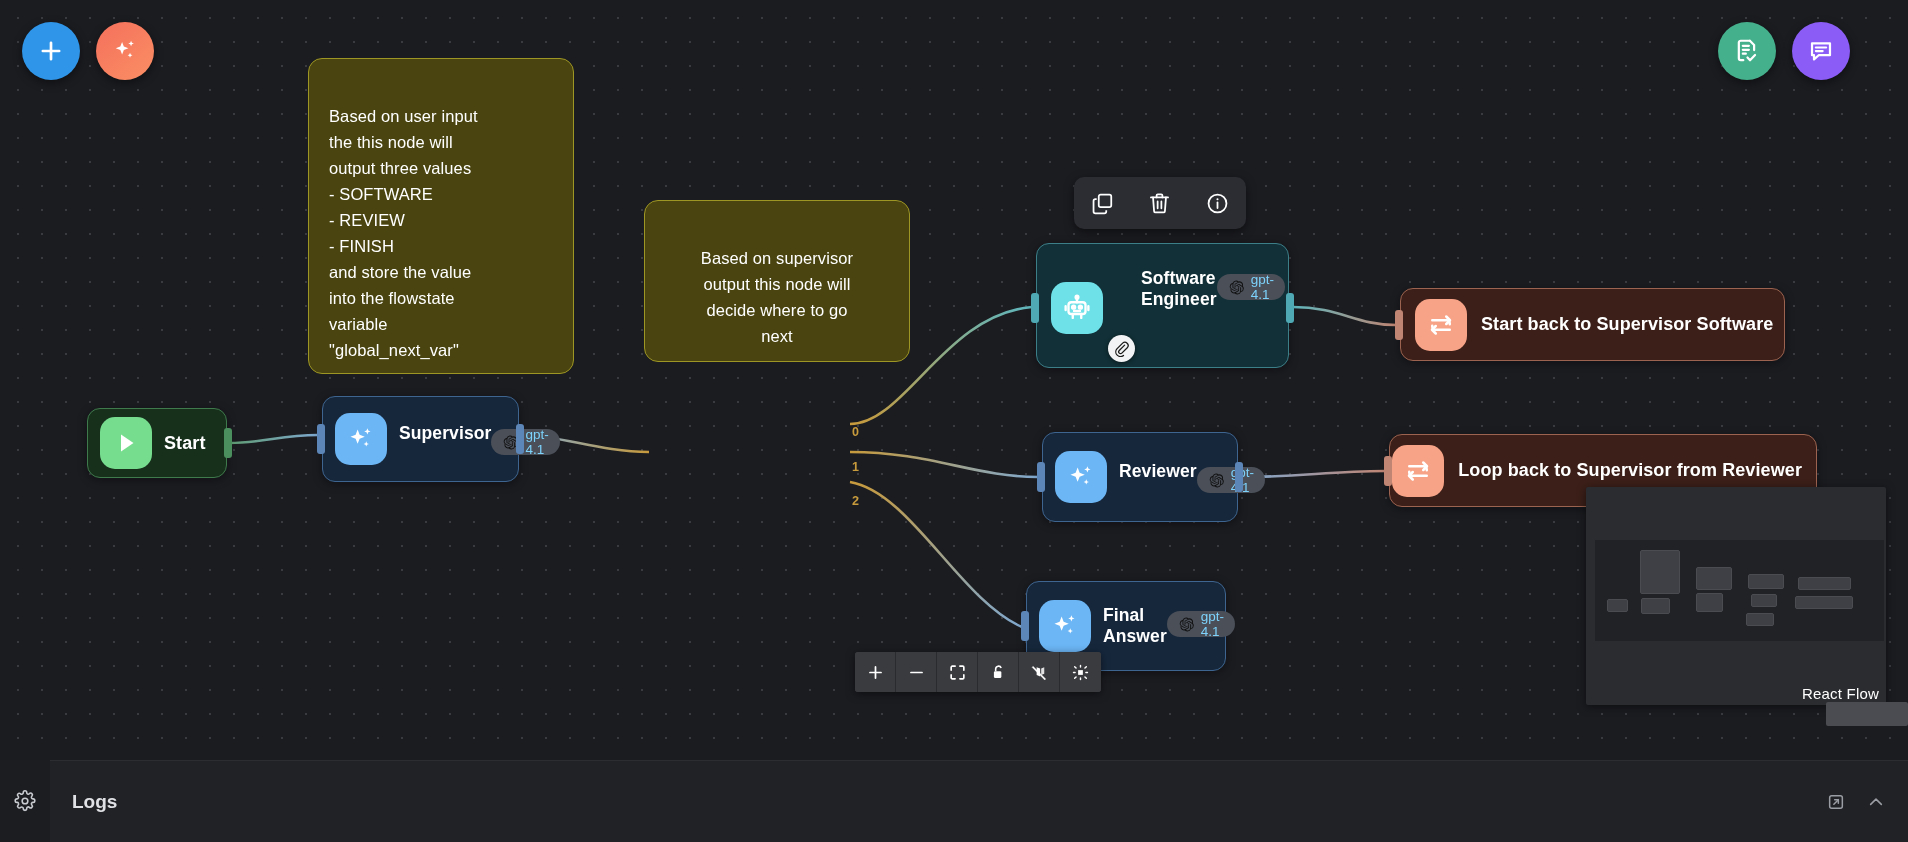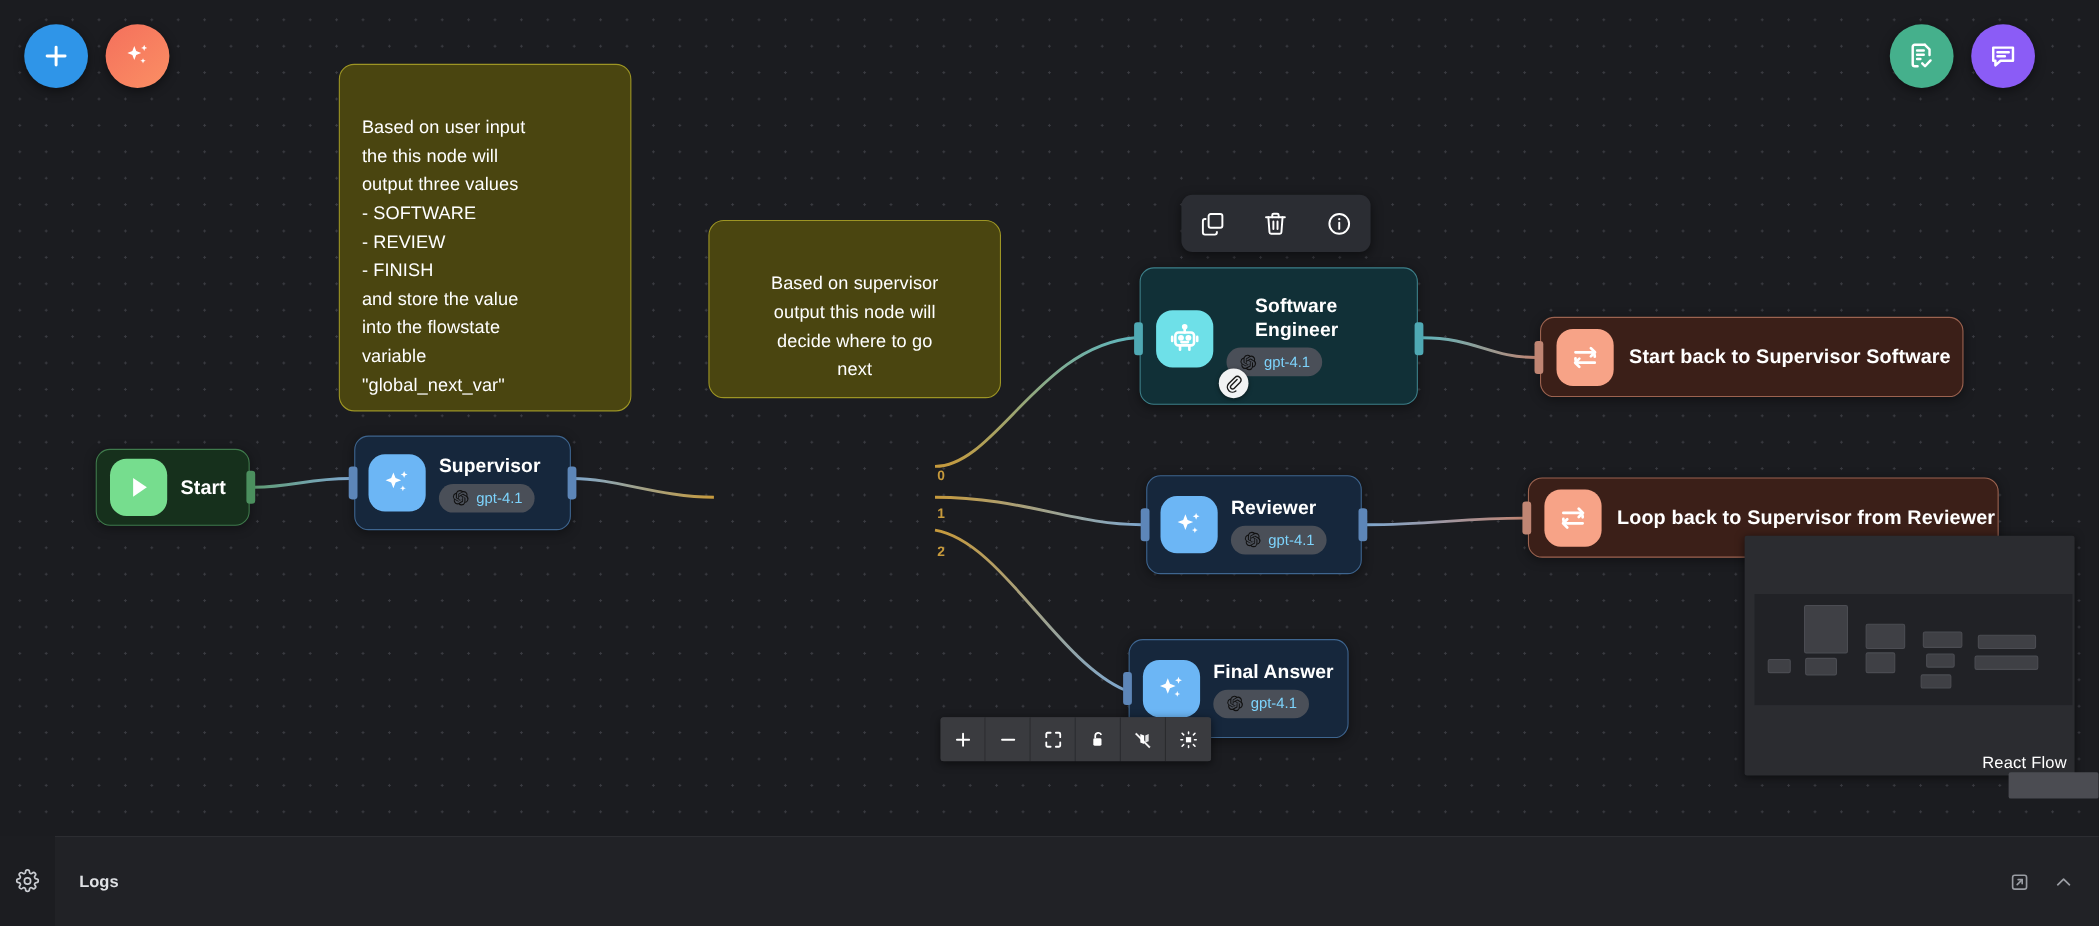--- a/index.html
+++ b/index.html
@@ -53,7 +53,7 @@
     position:relative;
   }
   .node-icon svg{ width:30px; height:30px; }
-  .node-body{ display:flex; flex-direction:column; }
+  .node-body{ display:flex; flex-direction:row; }
   .node-title{ color:#fff; font-size:17.5px; font-weight:bold; letter-spacing:.1px; }
   .model-chip{
     margin-top:6px; background:#4a4f58; border-radius:13px; height:26px;

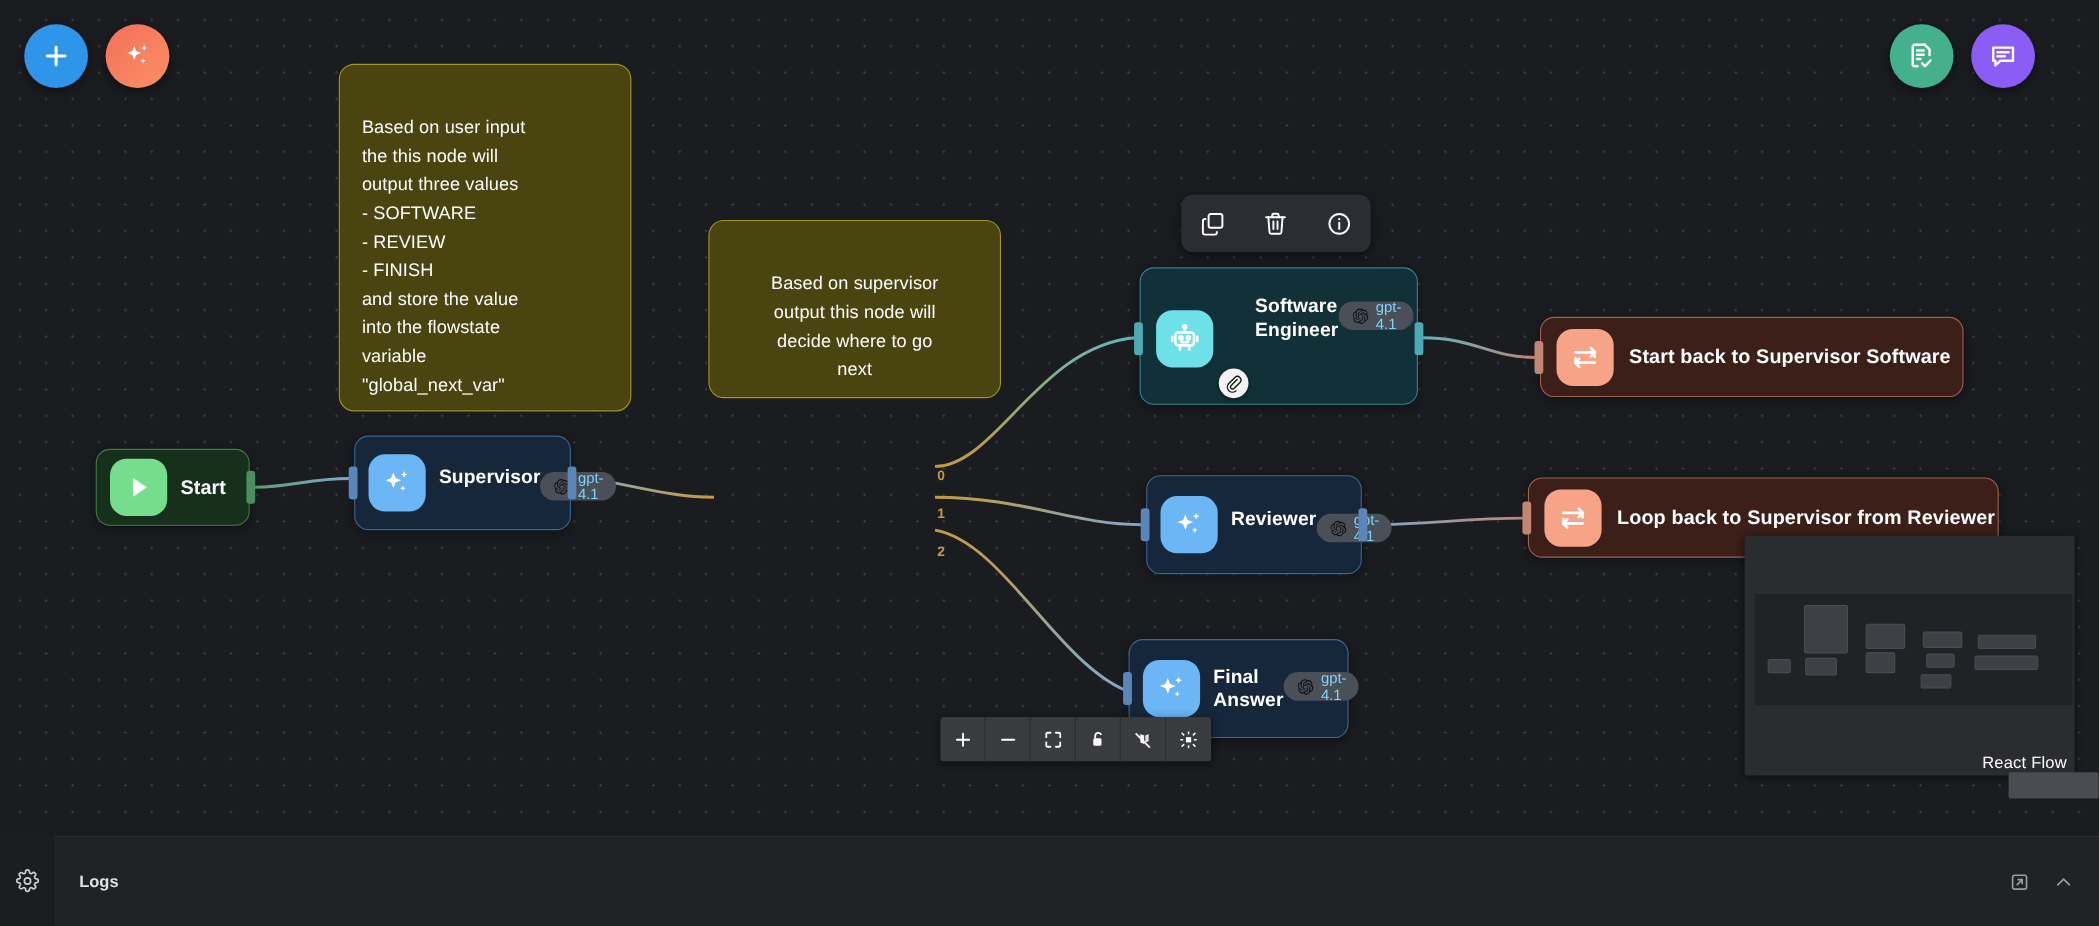--- a/index.html
+++ b/index.html
@@ -97,7 +97,7 @@
   .n-loop1{ left:1400px; top:288px; width:385px; height:73px;
     background:#3b1f18; border:1px solid #9c6350; padding:0 14px; gap:14px; }
   .n-loop2{ left:1389px; top:434px; width:428px; height:73px;
-    background:#3b1f18; border:1px solid #9c6350; padding:0 14px; gap:14px; }
+    background:#3b1f18; border:1px solid #9c6350; padding:0 14px; gap:14px;justify-content:flex-end; }
   .n-loop1 .node-icon, .n-loop2 .node-icon{ background:#f7a387; }
   .n-loop1 .node-title, .n-loop2 .node-title{ font-size:18px; white-space:nowrap; }
 

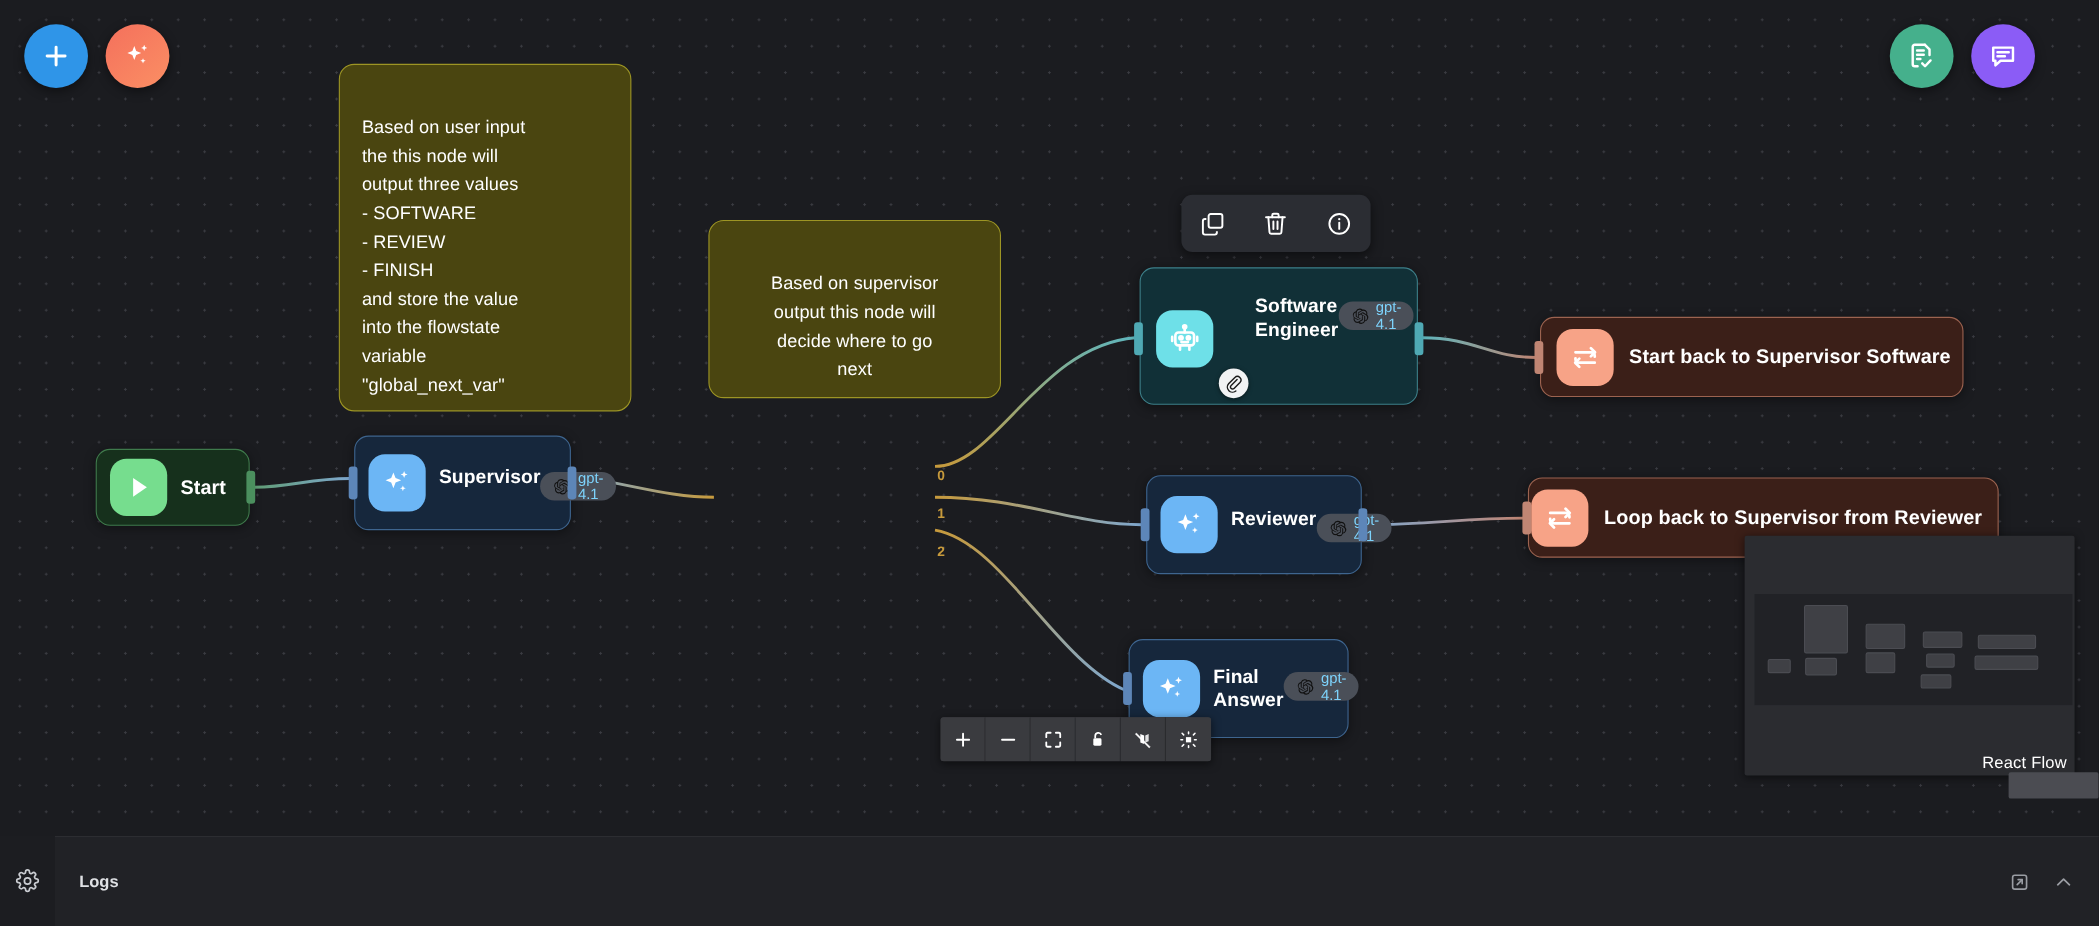--- a/index.html
+++ b/index.html
@@ -166,7 +166,7 @@
     flex:1; background:#212226; border-top:1px solid #2c2d31;
     display:flex; align-items:center; padding:0 22px;
   }
-  .logs-title{ color:#dfe1e4; font-size:15px; font-weight:bold; }
+  .logs-title{ color:#dfe1e4; font-size:19px; font-weight:bold; }
   .logs-actions{ margin-left:auto; display:flex; align-items:center; gap:20px; }
   .logs-actions button{ background:none; border:none; cursor:pointer; padding:0;
     display:flex; align-items:center; justify-content:center; }

